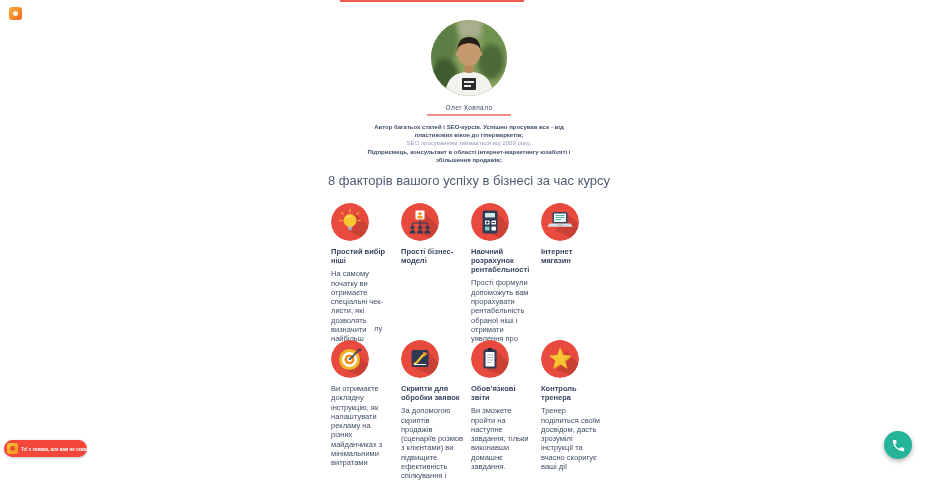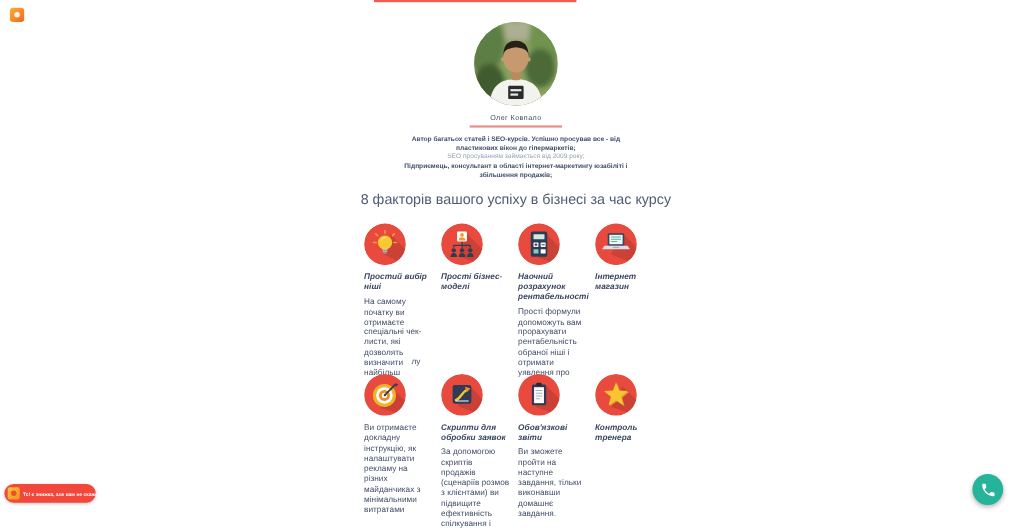--- a/index.html
+++ b/index.html
@@ -23,7 +23,7 @@
     grid-template-rows:137px auto;column-gap:8px;}
   .card{overflow:visible;}
   .icon{width:38px;height:38px;margin-bottom:6px;display:block;}
-  .card-title{font-size:7.5px;font-weight:700;color:#39465f;line-height:1.22;margin:0 0 4px 0;font-style:italic;}
+  .card-title{font-size:7.5px;font-weight:700;color:#39465f;line-height:1.22;margin:0 0 4px 0;}
   .card-text{font-size:7.5px;font-weight:400;color:#414e66;line-height:1.24;}
   .frag{position:absolute;left:374px;top:324px;font-size:7.5px;color:#414e66;}
   .promo{position:absolute;left:4px;top:440px;height:17px;background:#f3473c;border-radius:9px;

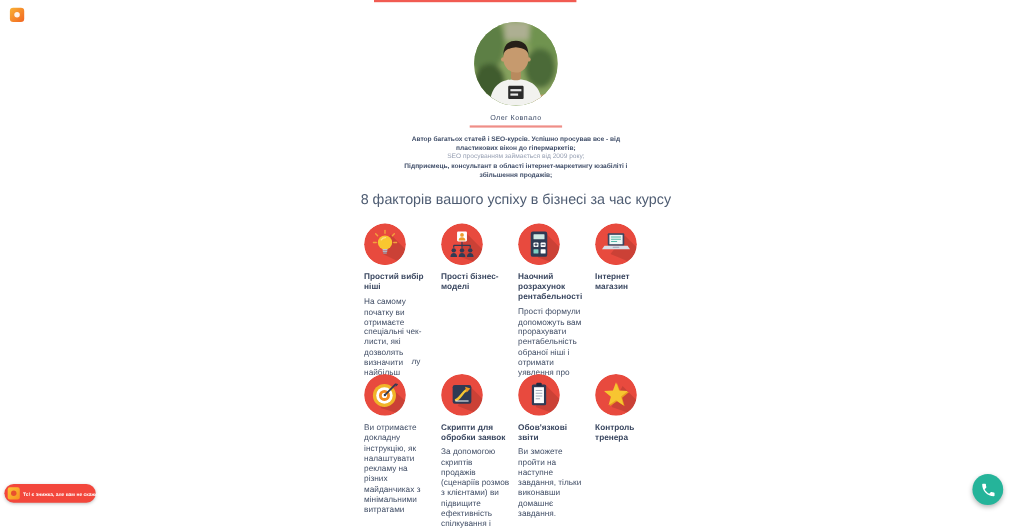--- a/index.html
+++ b/index.html
@@ -280,6 +280,7 @@
       </g>
     </svg>
     <div class="card-title">Контроль тренера</div>
+    <div class="card-text">Тренер поділиться своїм досвідом, дасть зрозумілі інструкції та вчасно скоригує ваші дії</div>
   </div>
 
 </div>

